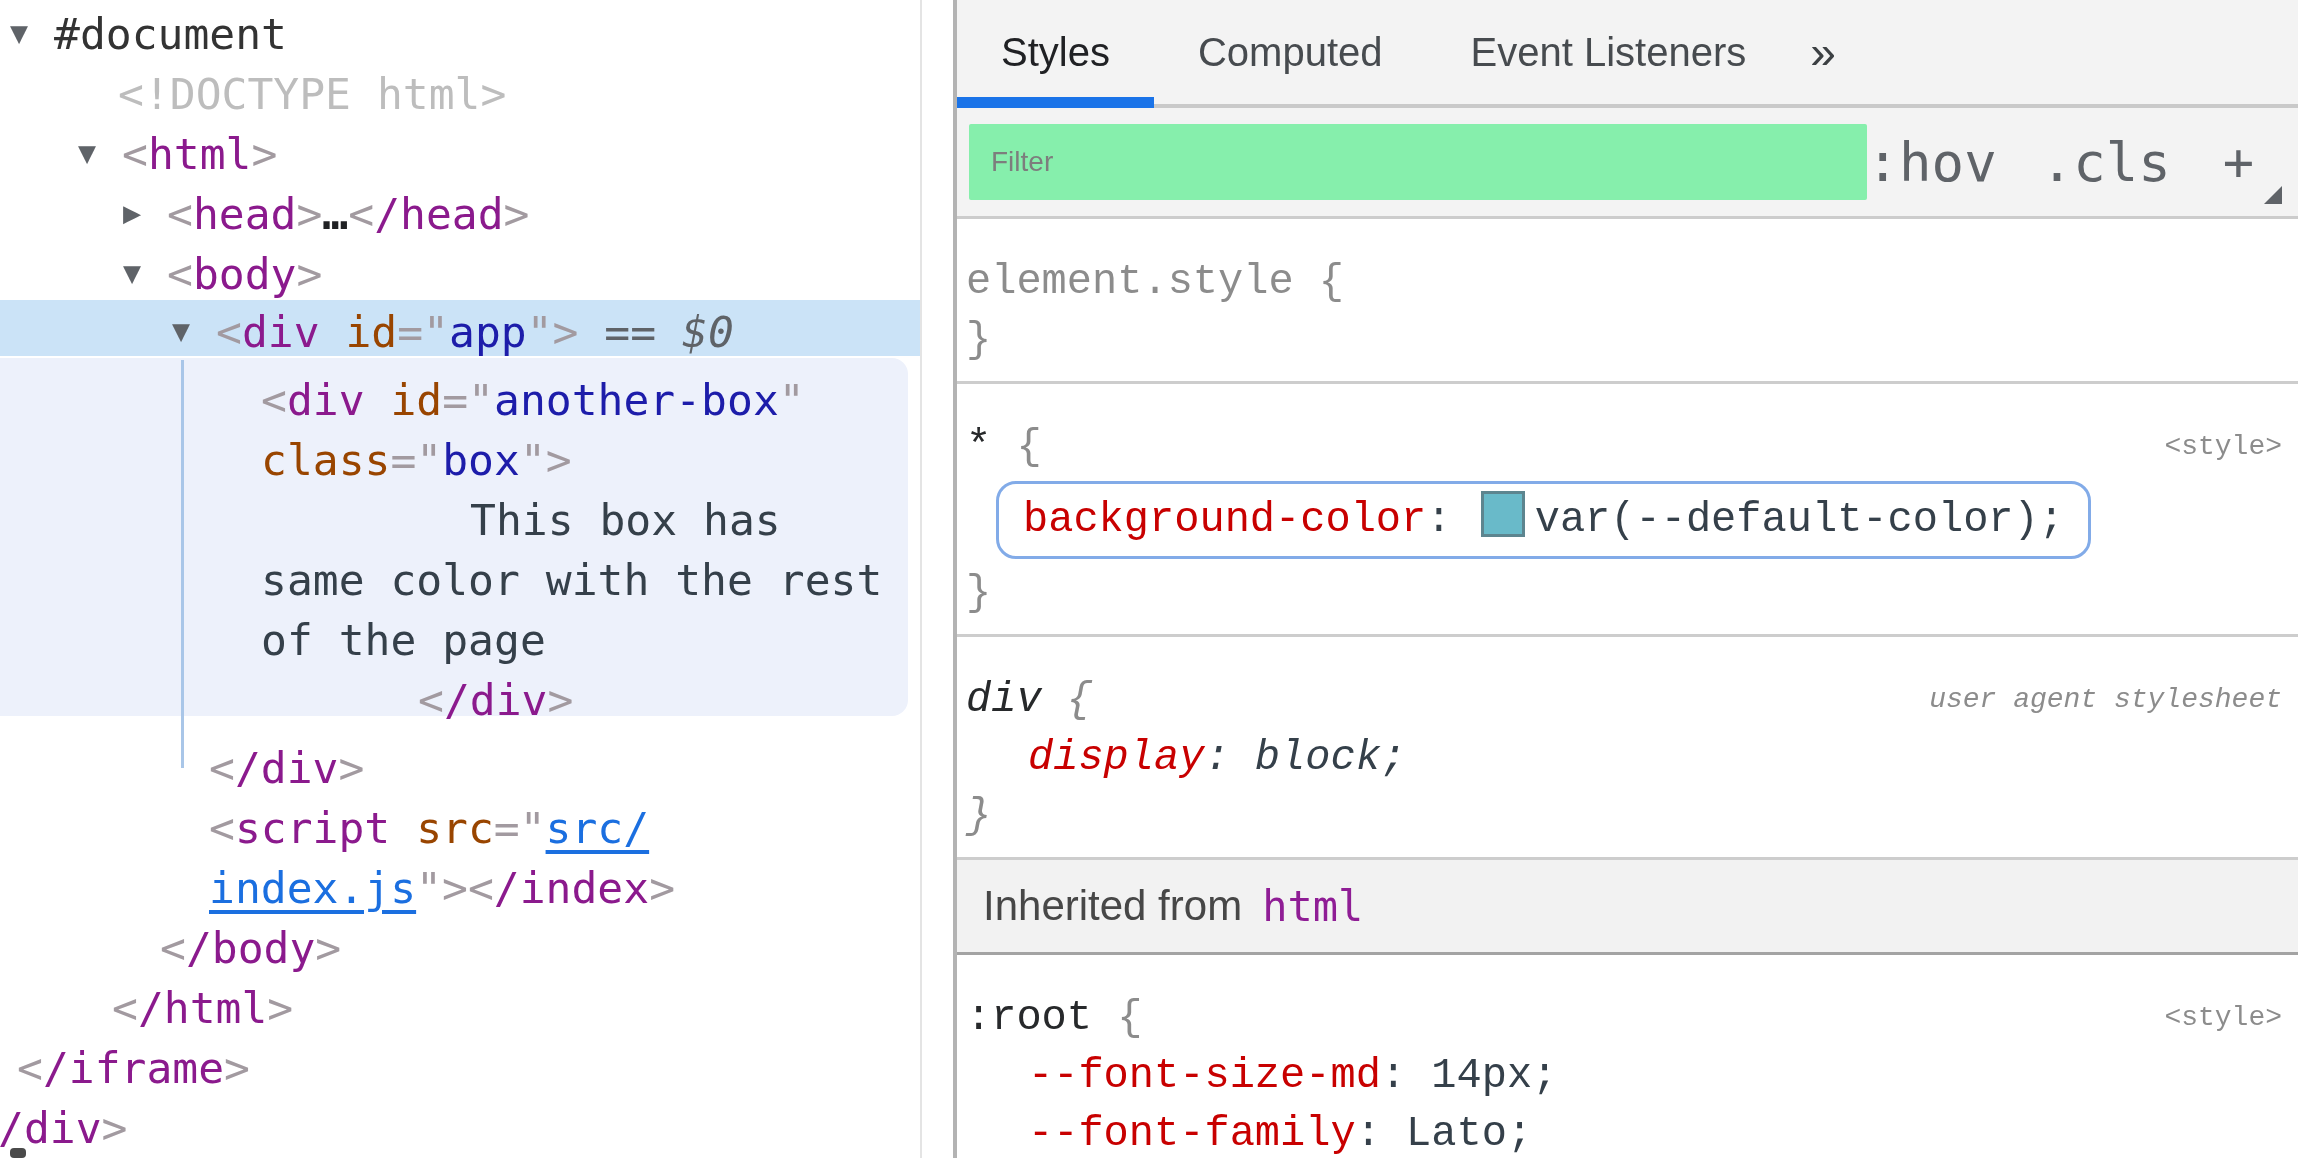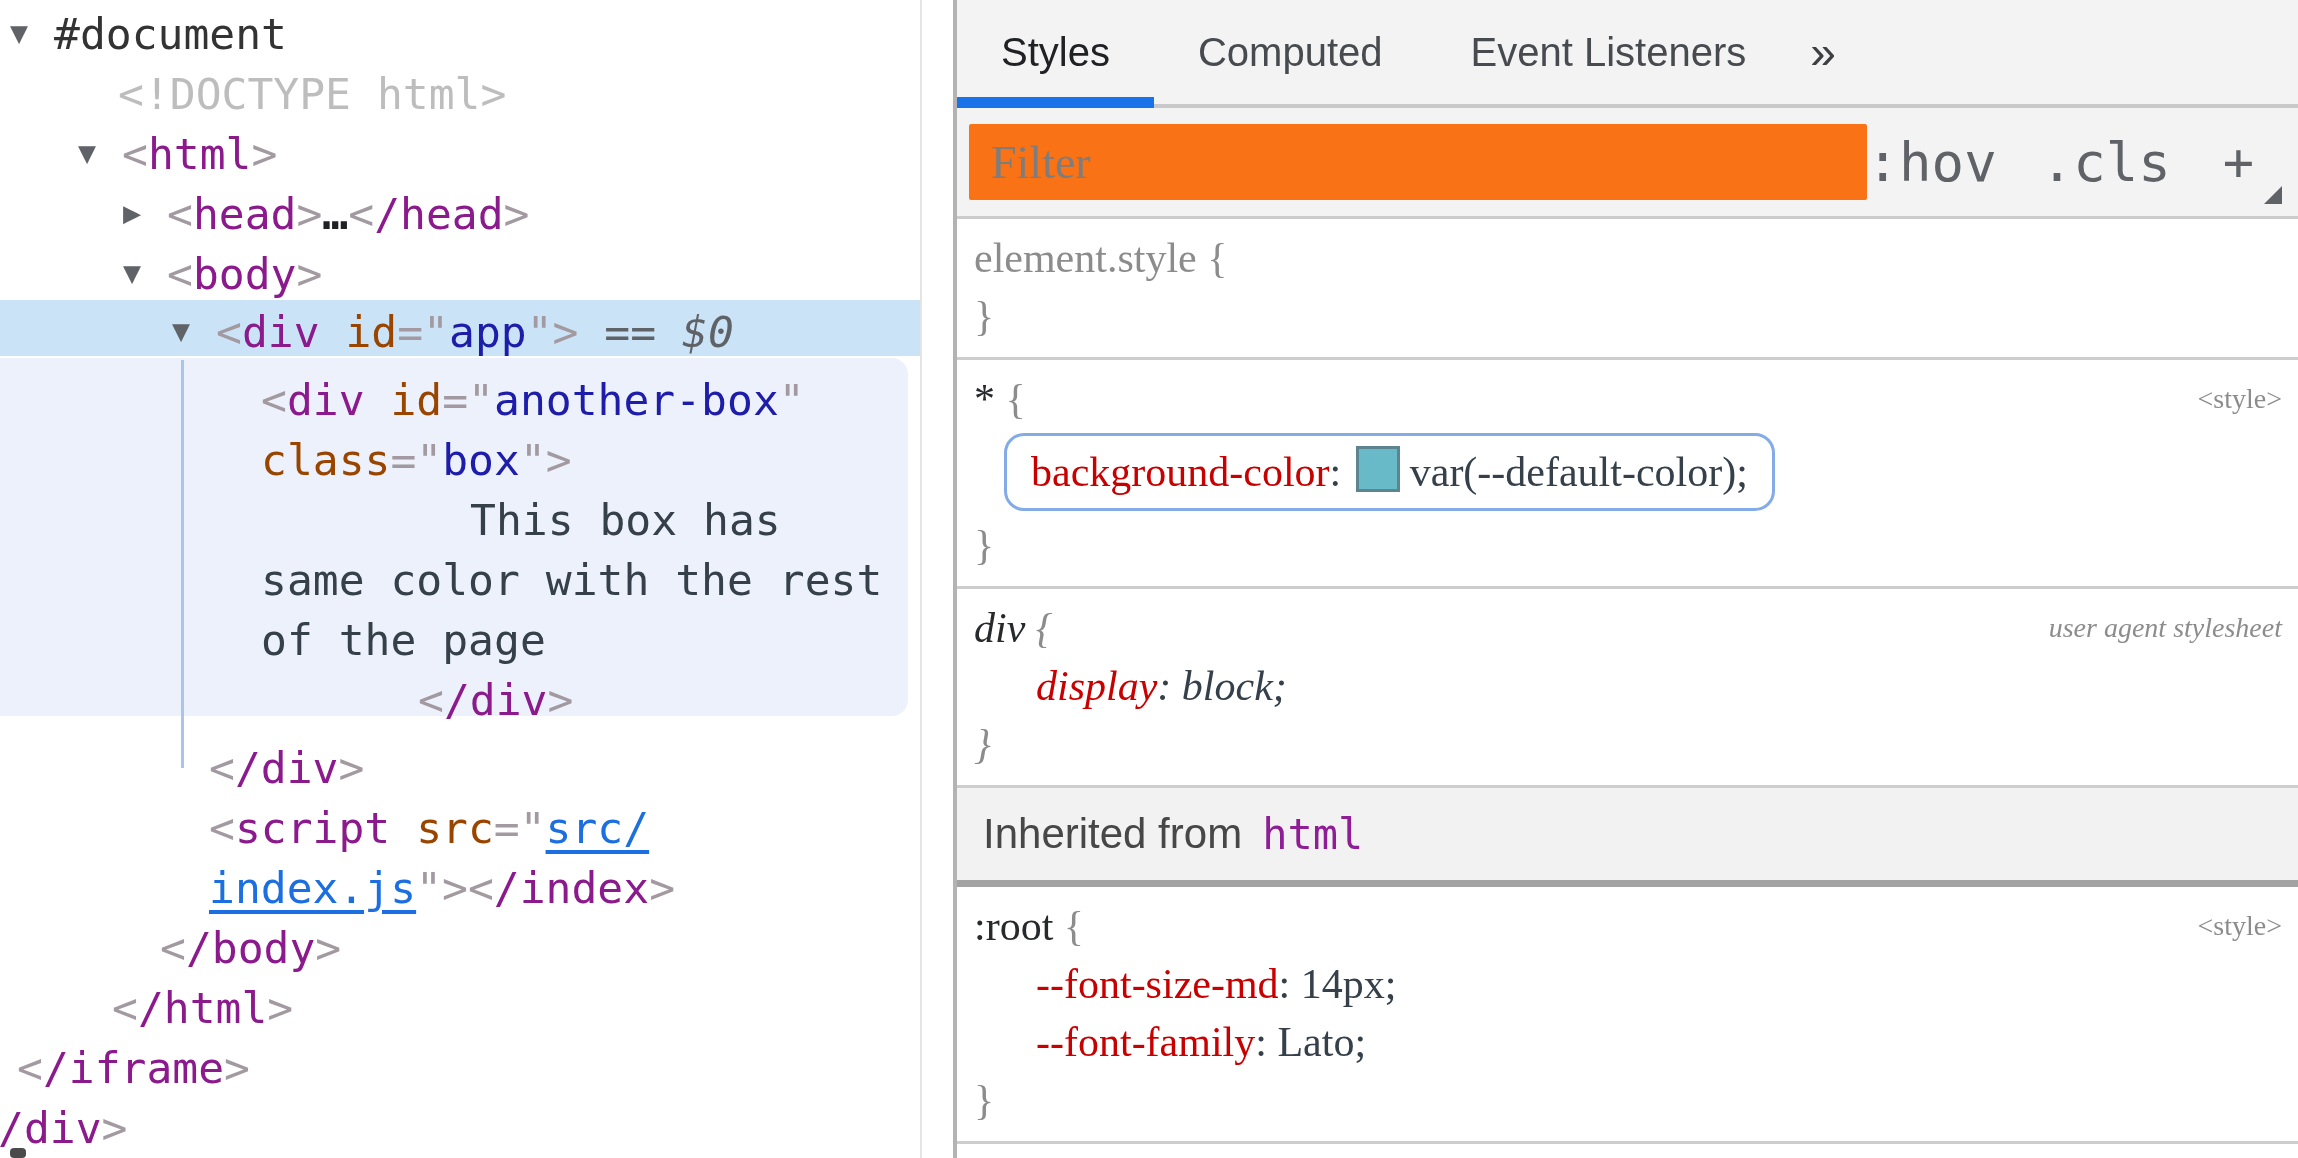--- a/index.html
+++ b/index.html
@@ -53,8 +53,8 @@
 
   .toolbar{height:108px;background:#f3f3f3;border-bottom:3px solid #cccccc;display:flex;align-items:center;
            padding:0 30px 0 12px;}
-  .filter{width:860px;height:76px;background:#f97316;border:none;outline:none;border-radius:2px;
-          font-family:Liberation Serif, serif;font-size:46px;color:#333;padding:0 22px;}
+  .filter{width:860px;height:76px;background:#86efac;border:none;outline:none;border-radius:2px;
+          font-family:Liberation Sans, sans-serif;font-size:28px;color:#333;padding:0 22px;}
   .filter::placeholder{color:#7d7d7d;}
   .tbtn{font-family:"DejaVu Sans Mono",monospace;font-size:54px;color:#5f6368;cursor:pointer;}
   .tb-hov{margin-left:auto;}

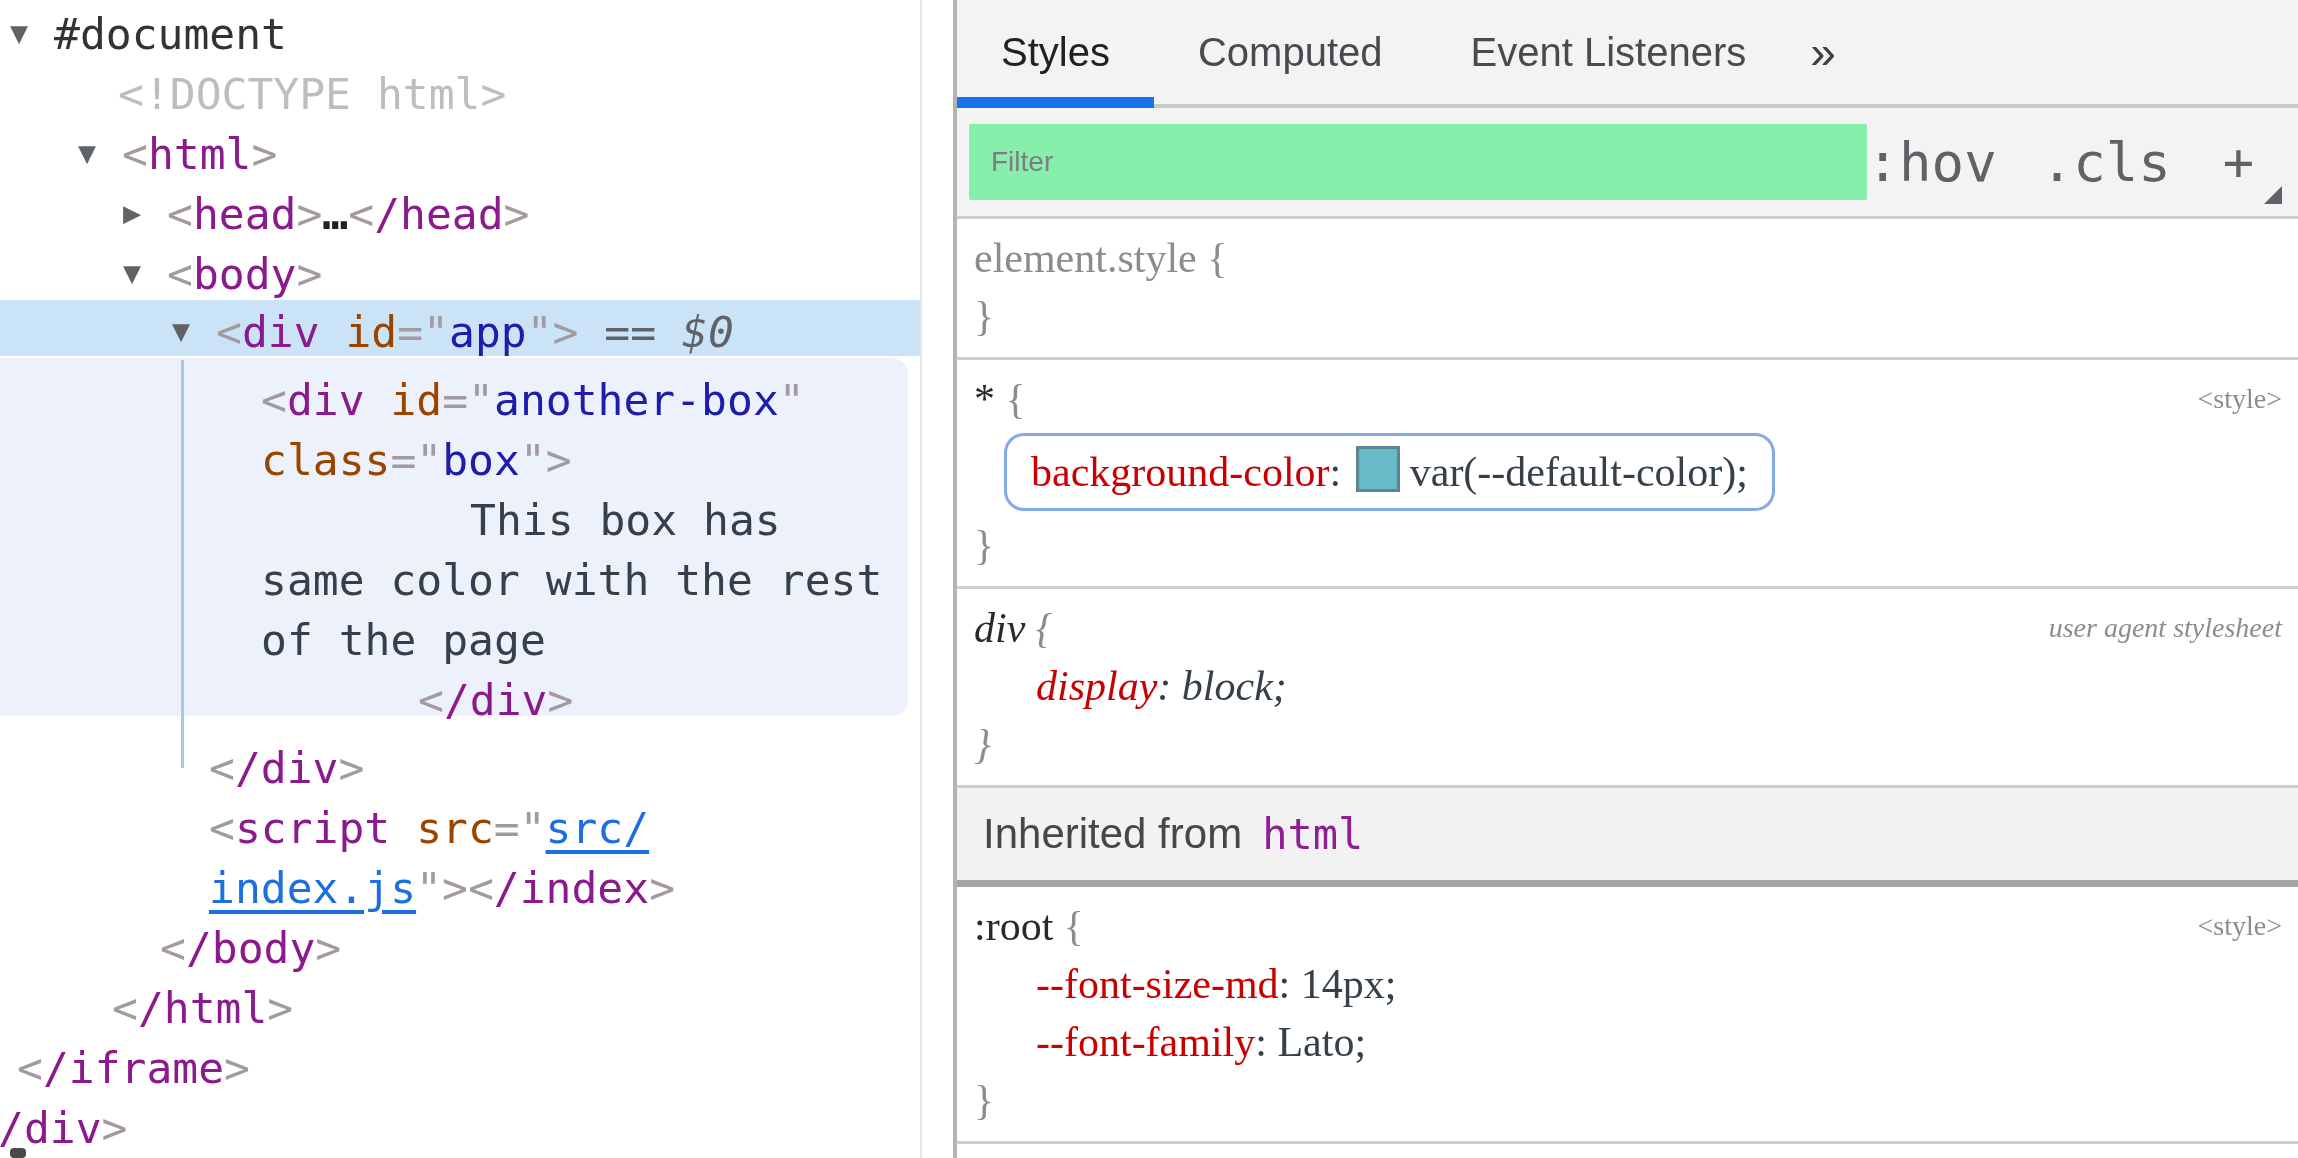--- a/index.html
+++ b/index.html
@@ -63,8 +63,8 @@
   .plus .corner{position:absolute;right:-14px;bottom:-12px;width:0;height:0;
                 border-left:18px solid transparent;border-bottom:18px solid #5f6368;}
 
-  .rule-sec{padding:10px 16px 12px 17px;border-bottom:3px solid #cdcdcd;
-            font-family:Liberation Serif, serif;font-size:42px;line-height:58px;color:#8c8c8c;}
+  .rule-sec{padding:10px 16px 12px 9px;border-bottom:3px solid #cdcdcd;
+            font-family:Liberation Mono, monospace;font-size:42px;line-height:58px;color:#8c8c8c;margin-top:24px;}
   .code{white-space:pre;}
   .indent{padding-left:62px;}
   .rule-head{display:flex;justify-content:space-between;align-items:flex-start;}

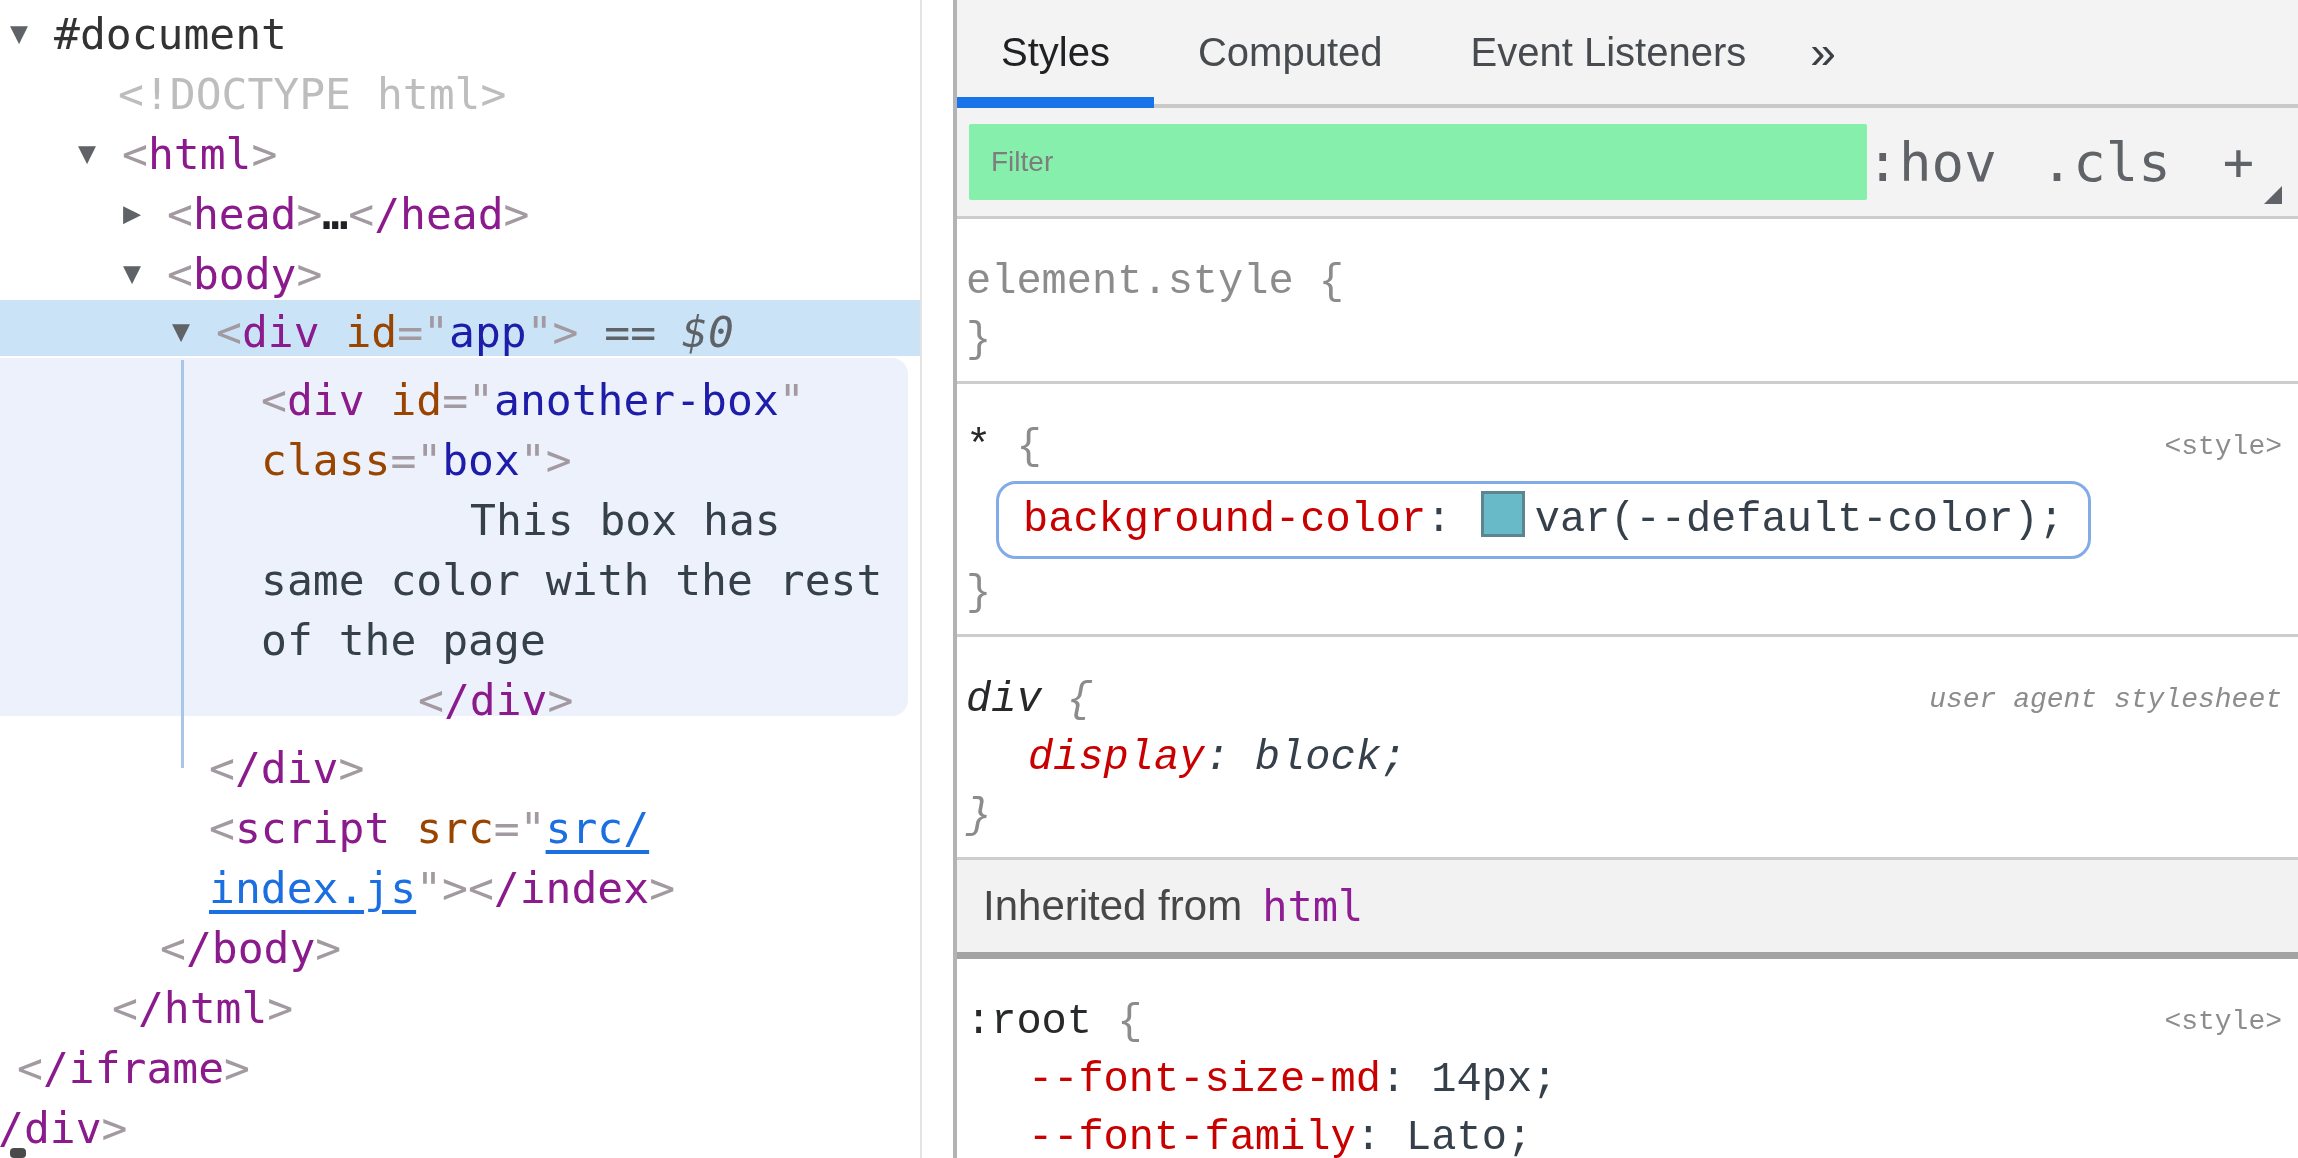--- a/index.html
+++ b/index.html
@@ -85,7 +85,7 @@
   .tk-swatch{display:inline-block;width:38px;height:40px;background:#69bac9;border:3px solid #5d858f;
              margin:0 10px 0 4px;vertical-align:-6px;}
 
-  .inherit-bar{height:92px;background:#f2f2f2;border-bottom:7px solid #a3a3a3;display:flex;align-items:center;
+  .inherit-bar{height:92px;background:#f2f2f2;border-bottom:3px solid #a3a3a3;display:flex;align-items:center;
                padding-left:26px;font-size:42px;}
   .inh-label{font-family:"Liberation Sans",sans-serif;color:#474747;}
   .inh-node{font-family:"DejaVu Sans Mono",monospace;color:#8f1d95;margin-left:20px;}

